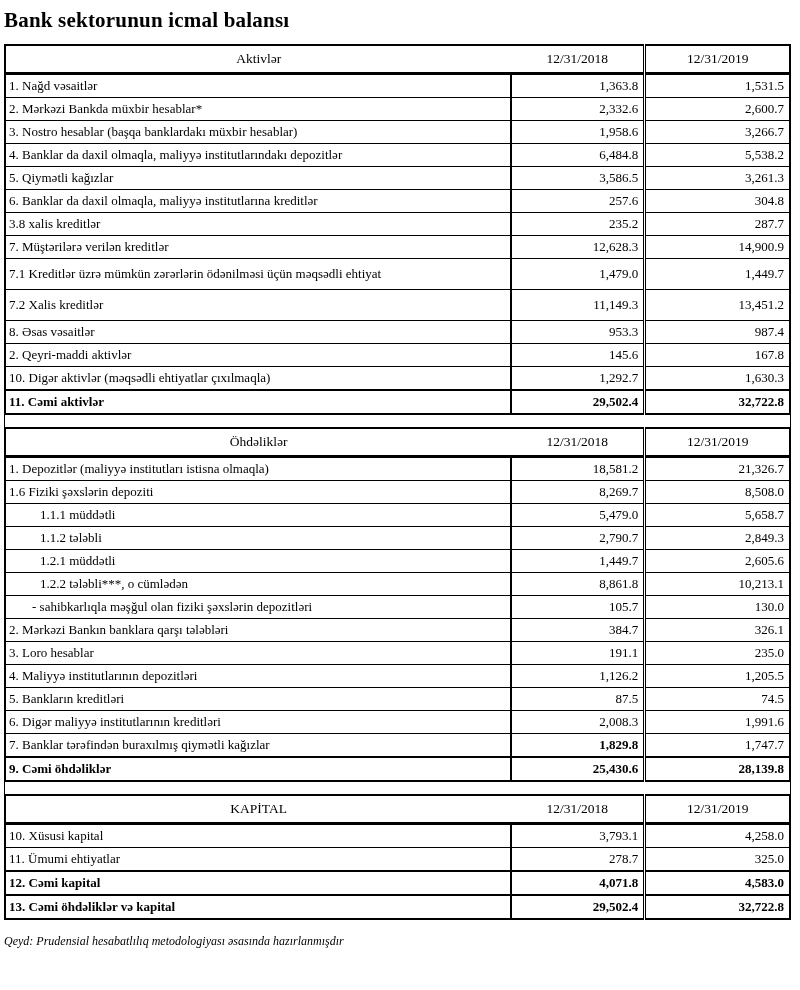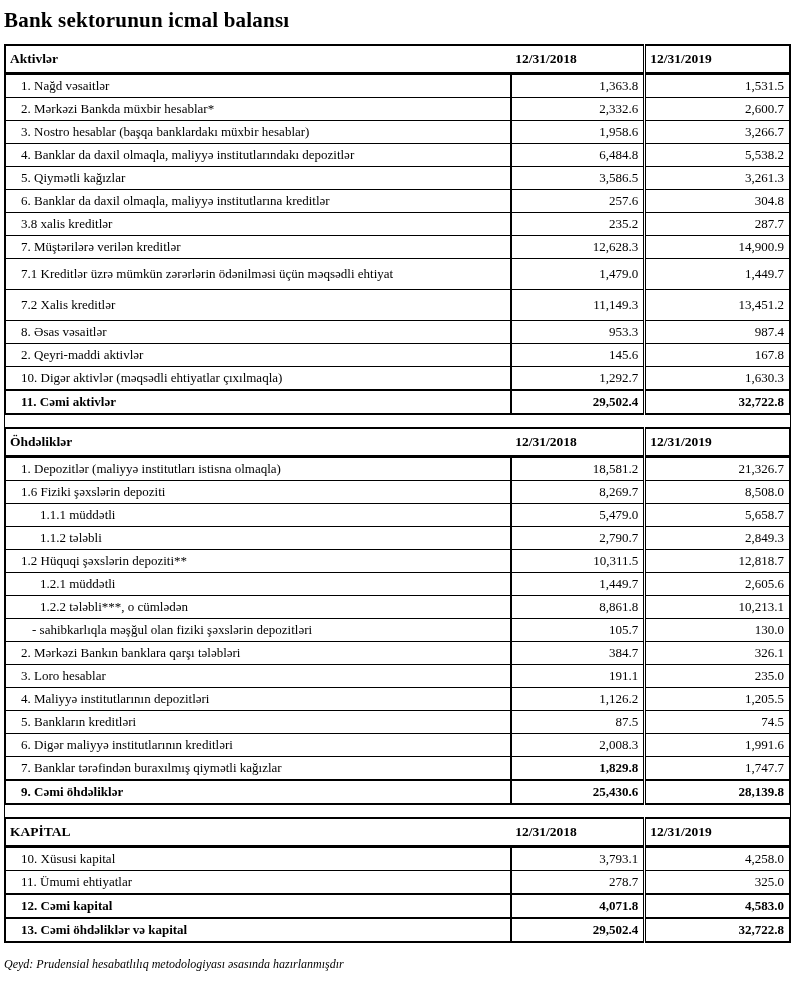--- a/index.html
+++ b/index.html
@@ -20,7 +20,7 @@
   col.c-y1{width:17%;}
   col.c-y2{width:18.5%;}
   .fin th{
-    font-size:13.5px;font-weight:bold;text-align:left;
+    font-size:13.5px;font-weight:normal;text-align:center;
     height:24px;border-bottom:3px solid #000;padding:1px 4px;
   }
   .fin td{

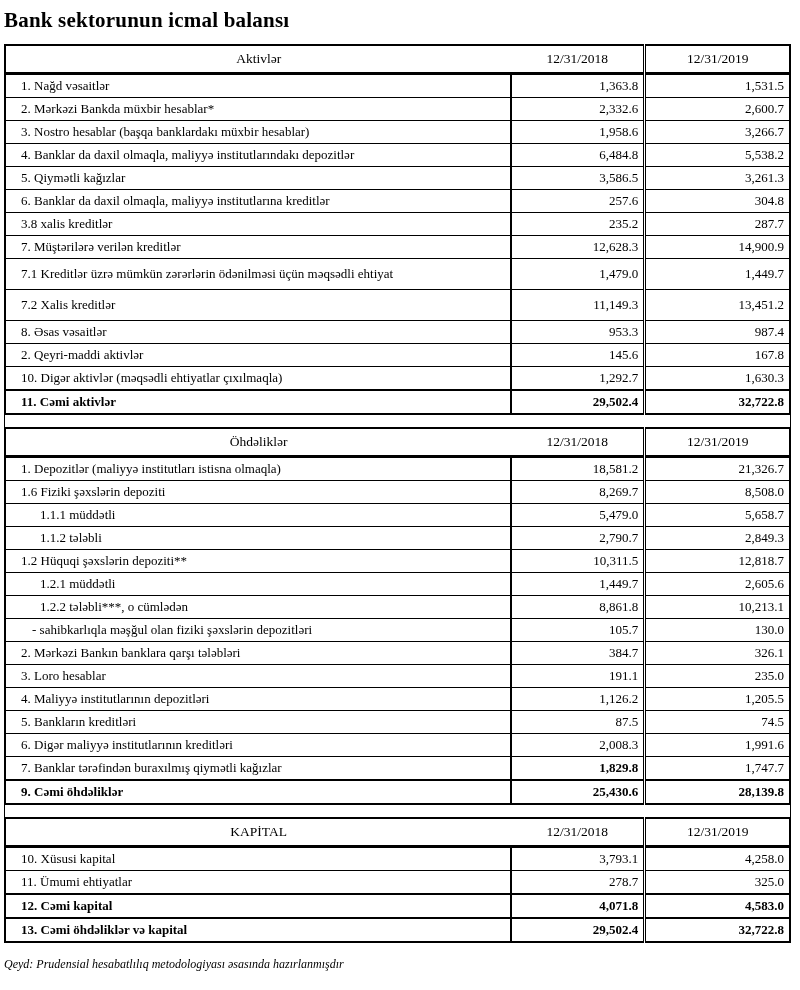--- a/index.html
+++ b/index.html
@@ -28,7 +28,7 @@
     border-top:1px solid #000;border-bottom:1px solid #000;
     overflow:hidden;white-space:nowrap;
   }
-  .fin .label{text-align:left;border-right:2px solid #000;padding-left:15px;}
+  .fin .label{text-align:left;border-right:2px solid #000;padding-left:3px;}
   .fin .num{text-align:right;padding-right:5px;}
   .fin th.y2, .fin td.y2{border-left:3px double #000;}
   .fin tr.tall td{height:28px;}

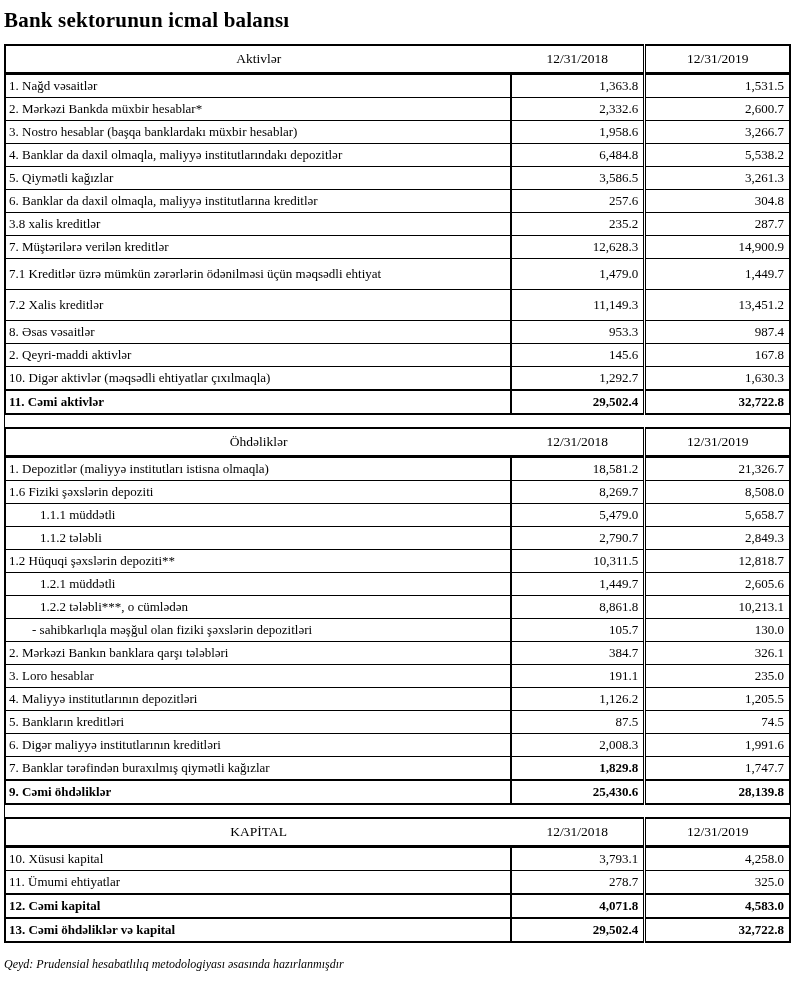--- a/index.html
+++ b/index.html
@@ -173,11 +173,6 @@
             <td class="num y2">2,849.3</td>
           </tr>
           <tr>
-            <td class="label">1.2 Hüquqi şəxslərin depoziti**</td>
-            <td class="num">10,311.5</td>
-            <td class="num y2">12,818.7</td>
-          </tr>
-          <tr>
             <td class="label indent1">1.2.1 müddətli</td>
             <td class="num">1,449.7</td>
             <td class="num y2">2,605.6</td>

